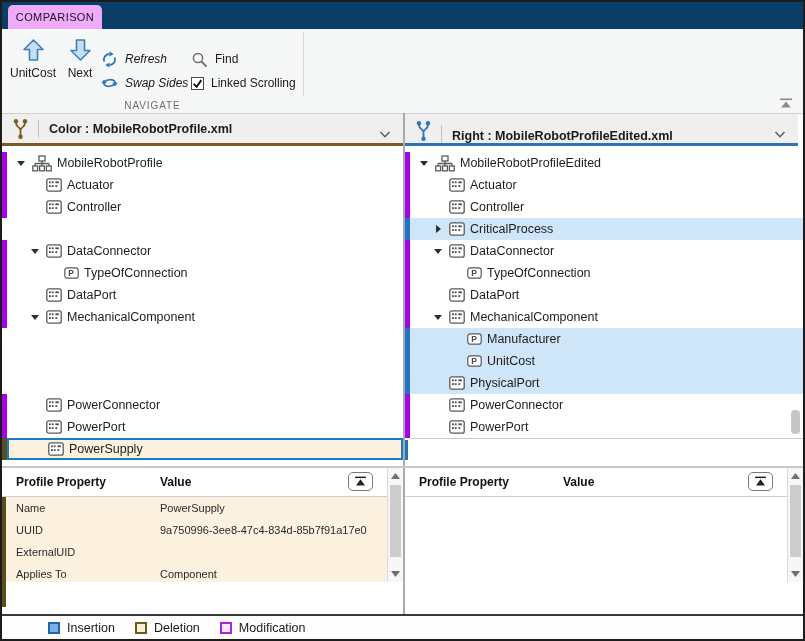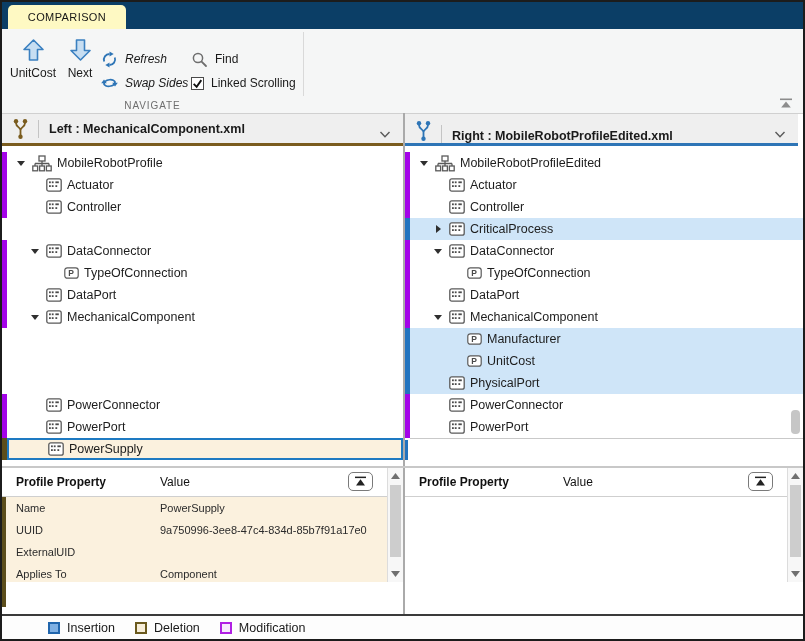--- a/index.html
+++ b/index.html
@@ -12,8 +12,8 @@
           border:2px solid #1c1c1c; overflow:hidden;}
   
   #tabstrip{position:absolute; left:0; top:0; right:0; height:27px; background:var(--navy);}
-  #tab-comparison{position:absolute; left:6px; top:3px; width:118px; height:24px;
-    background:#fef9c3; border-radius:5px 5px 0 0; display:flex; align-items:center;
+  #tab-comparison{position:absolute; left:6px; top:3px; width:94px; height:24px;
+    background:#f0abfc; border-radius:5px 5px 0 0; display:flex; align-items:center;
     justify-content:center; font-size:11px; letter-spacing:.4px; color:#161616;}
   
   #toolbar{position:absolute; left:0; top:27px; right:0; height:84px; background:#f5f6f6;}

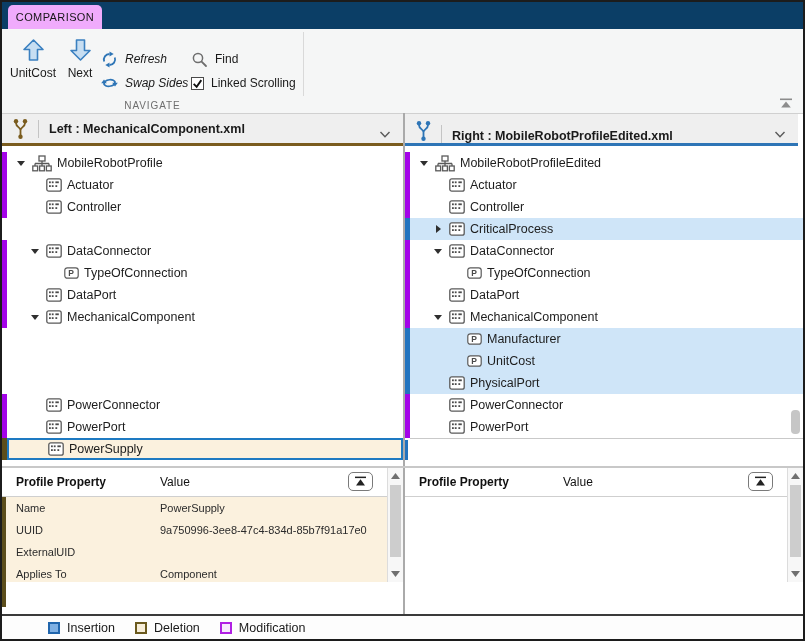--- a/index.html
+++ b/index.html
@@ -180,7 +180,7 @@
           </svg>
         </span>
       <span class="hsep"></span>
-      <span class="ptitle">Left : MechanicalComponent.xml</span>
+      <span class="ptitle">Color : MobileRobotProfile.xml</span>
       <span class="chev">
         <svg width="12" height="9" viewBox="0 0 12 9">
             <polyline points="1.5,2 6,6.8 10.5,2" fill="none" stroke="#5a5a5a" stroke-width="1.4"></polyline>

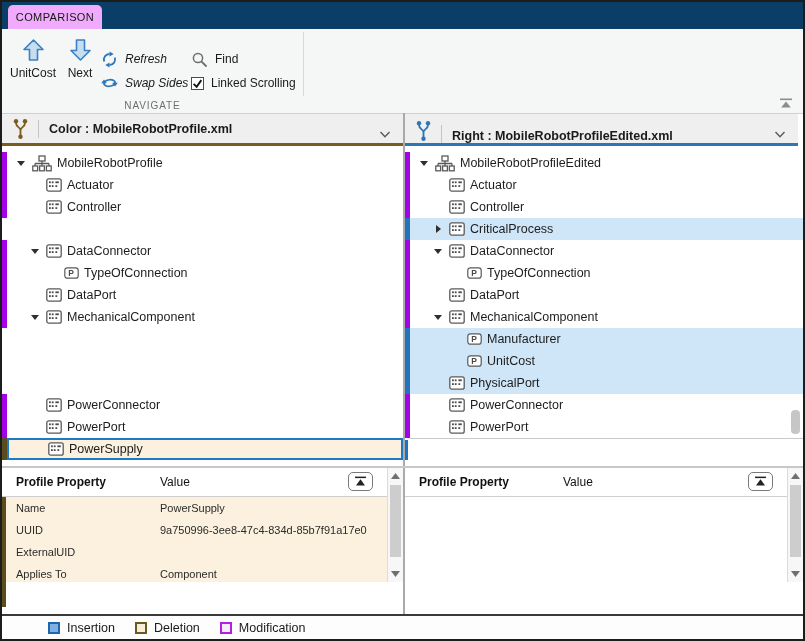--- a/index.html
+++ b/index.html
@@ -65,7 +65,7 @@
   .thead{position:absolute; left:0; right:16px; top:0; height:29px; background:#fff;
     border-bottom:1px solid #cfcfcf;}
   .thead .h1{position:absolute; left:14px; top:7px; font-weight:bold; font-size:12px; color:#111;}
-  .thead .h2{position:absolute; left:158px; top:7px; font-weight:normal; font-size:12px; color:#111;}
+  .thead .h2{position:absolute; left:158px; top:7px; font-weight:bold; font-size:12px; color:#111;}
   .collapse-btn{position:absolute; right:14px; top:4px; width:25px; height:19px;
     border:1.5px solid #7a7a7a; border-radius:5px; background:#fff; display:flex;
     align-items:center; justify-content:center;}

